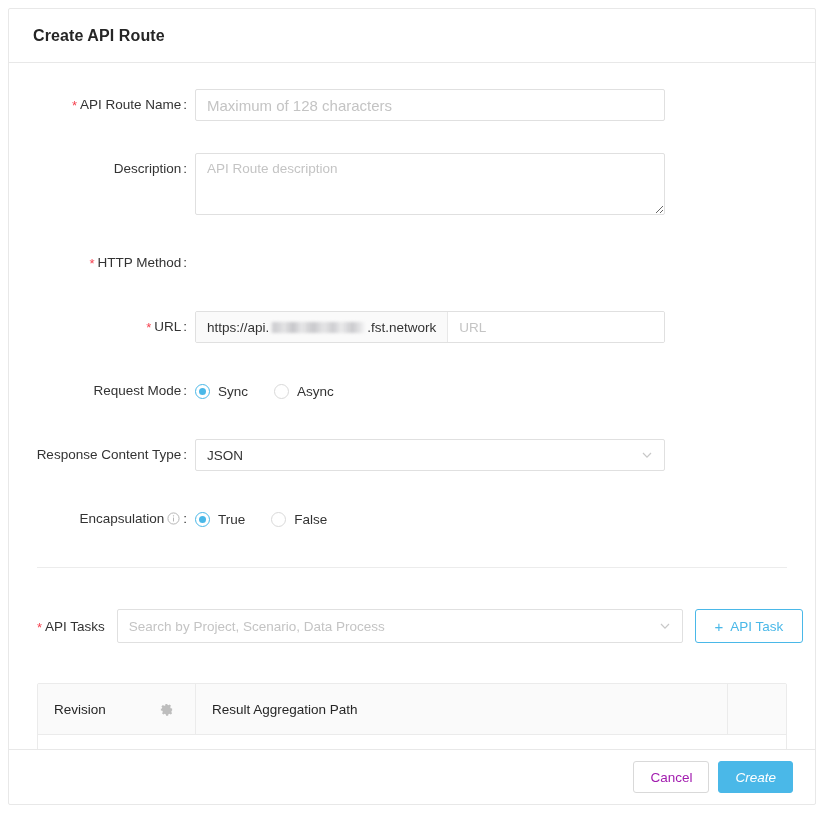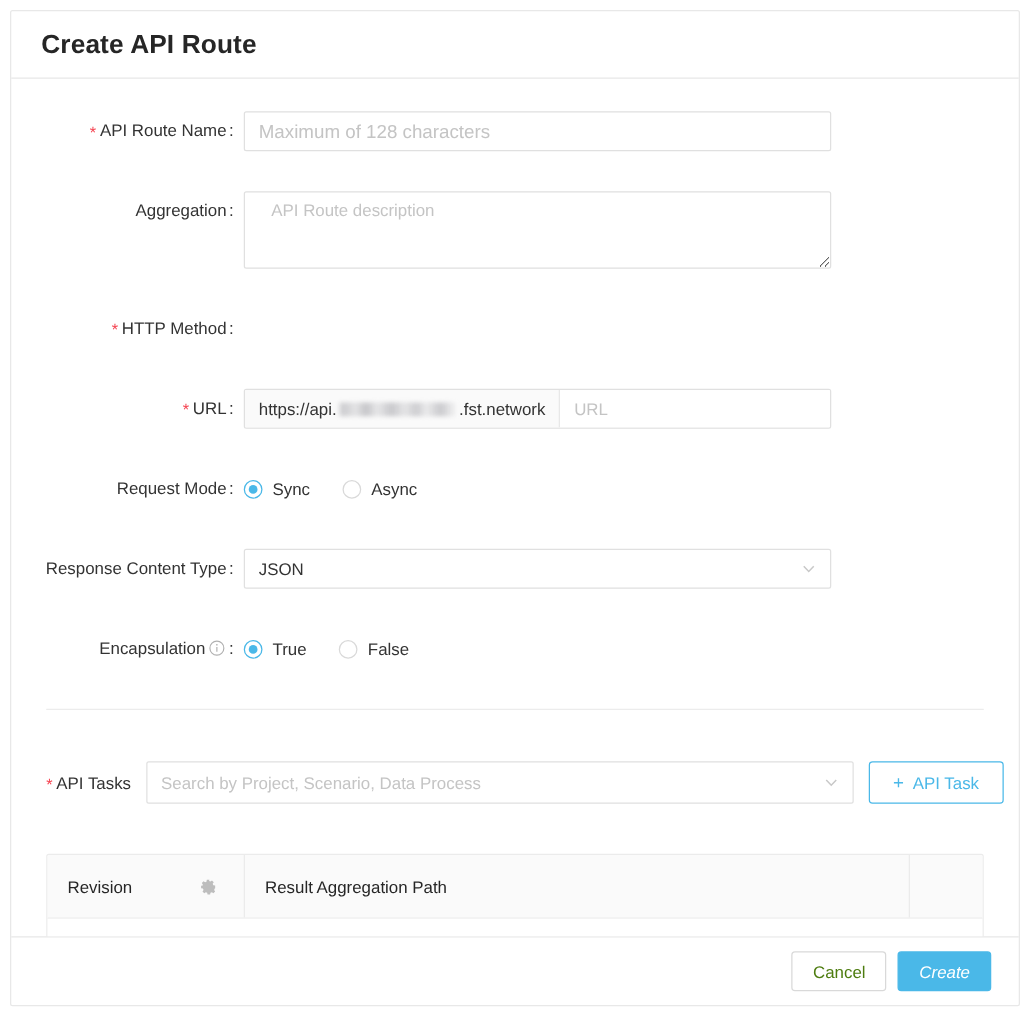--- a/index.html
+++ b/index.html
@@ -41,7 +41,7 @@
     box-sizing: border-box;
   }
   .dialog-title {
-    font-size: 21px;
+    font-size: 16px;
     font-weight: bold;
     color: #262626;
     letter-spacing: 0.1px;

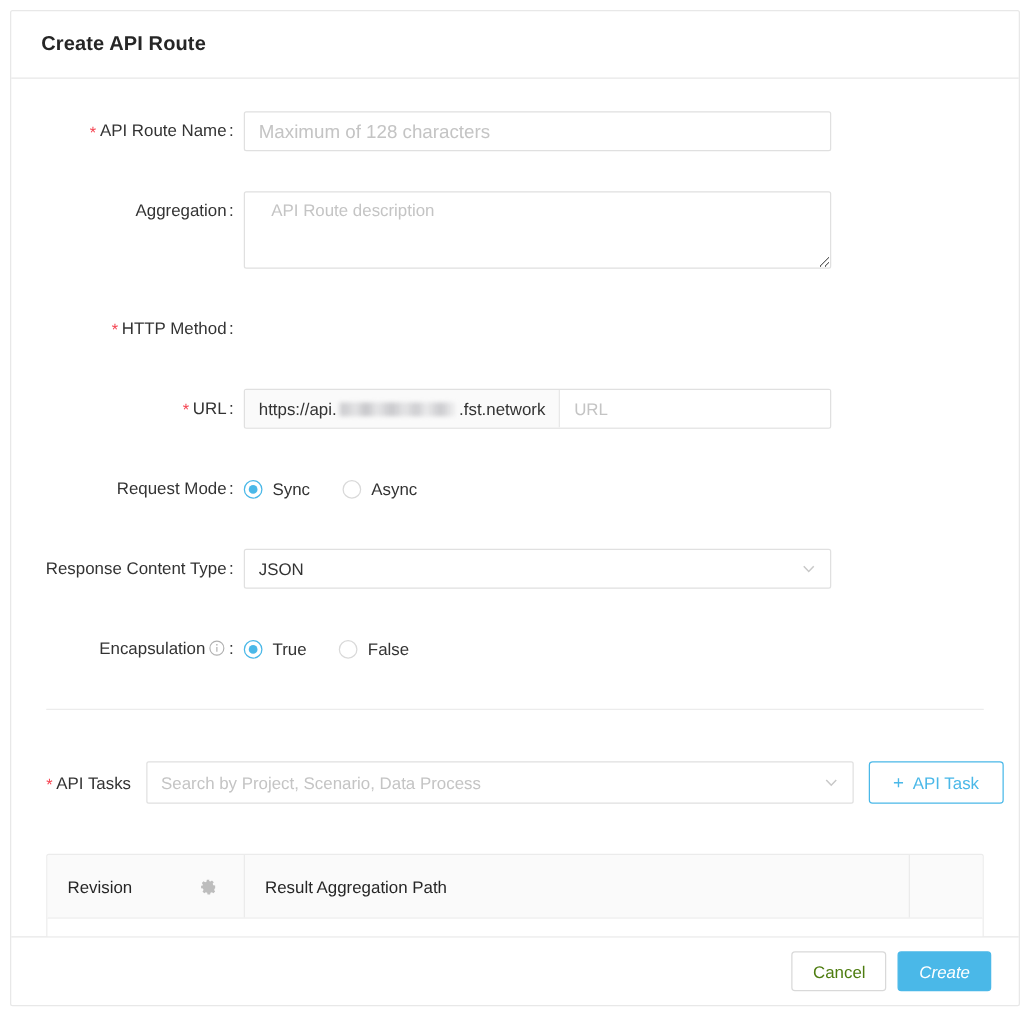--- a/index.html
+++ b/index.html
@@ -424,7 +424,7 @@
 
     <div class="form-row">
       <div class="form-label">
-        <span>Aggregation</span><span class="label-colon">:</span>
+        <span>Description</span><span class="label-colon">:</span>
       </div>
       <div class="form-control">
         <textarea class="textarea-input" placeholder="API Route description" style=""></textarea>

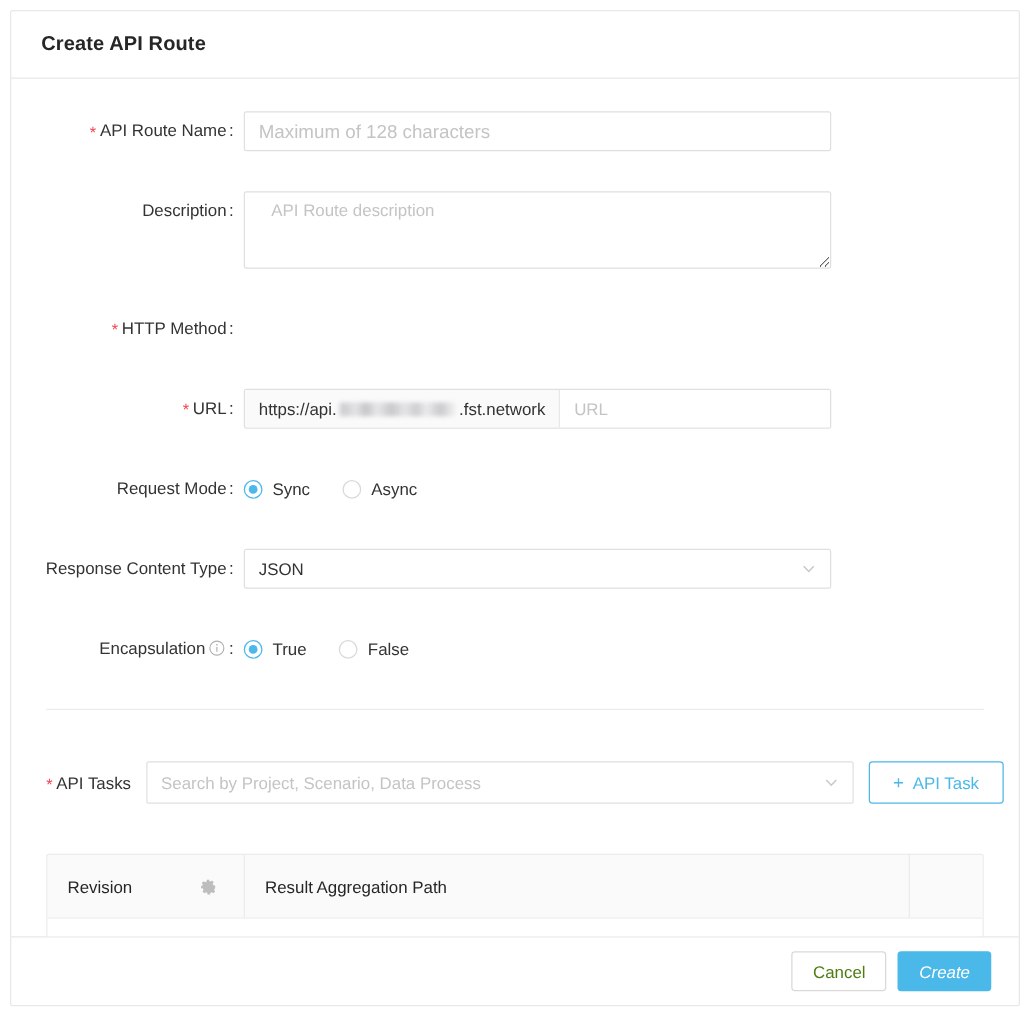--- a/index.html
+++ b/index.html
@@ -117,7 +117,7 @@
     box-sizing: border-box;
     border: 1px solid #e0e0e0;
     border-radius: 2px;
-    padding: 7px 21px;
+    padding: 7px 11px;
     font-family: "Liberation Sans", sans-serif;
     font-size: 13.5px;
     color: #a16207;

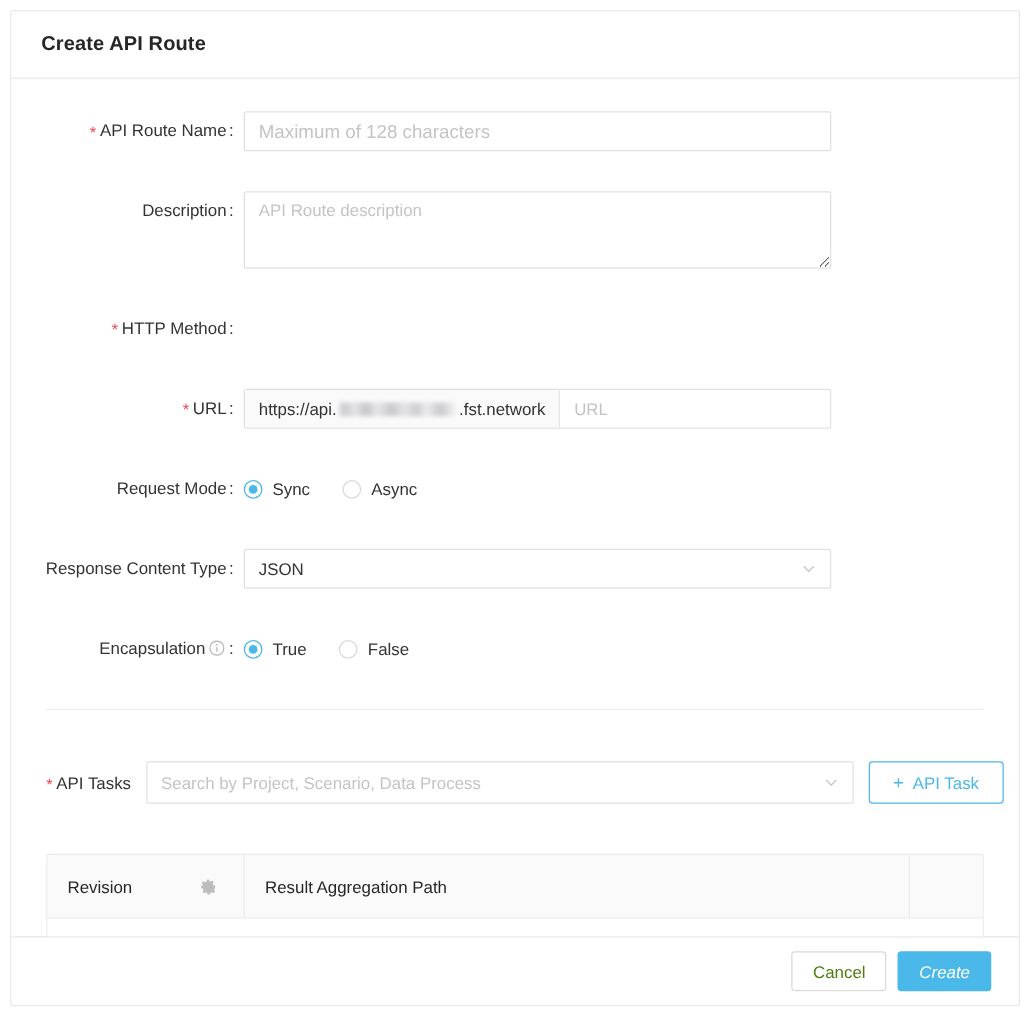--- a/index.html
+++ b/index.html
@@ -392,7 +392,7 @@
   .btn-cancel {
     background: #ffffff;
     border: 1px solid #d9d9d9;
-    color: #4d7c0f;
+    color: #a21caf;
     margin-right: 9px;
   }
   .btn-create {

